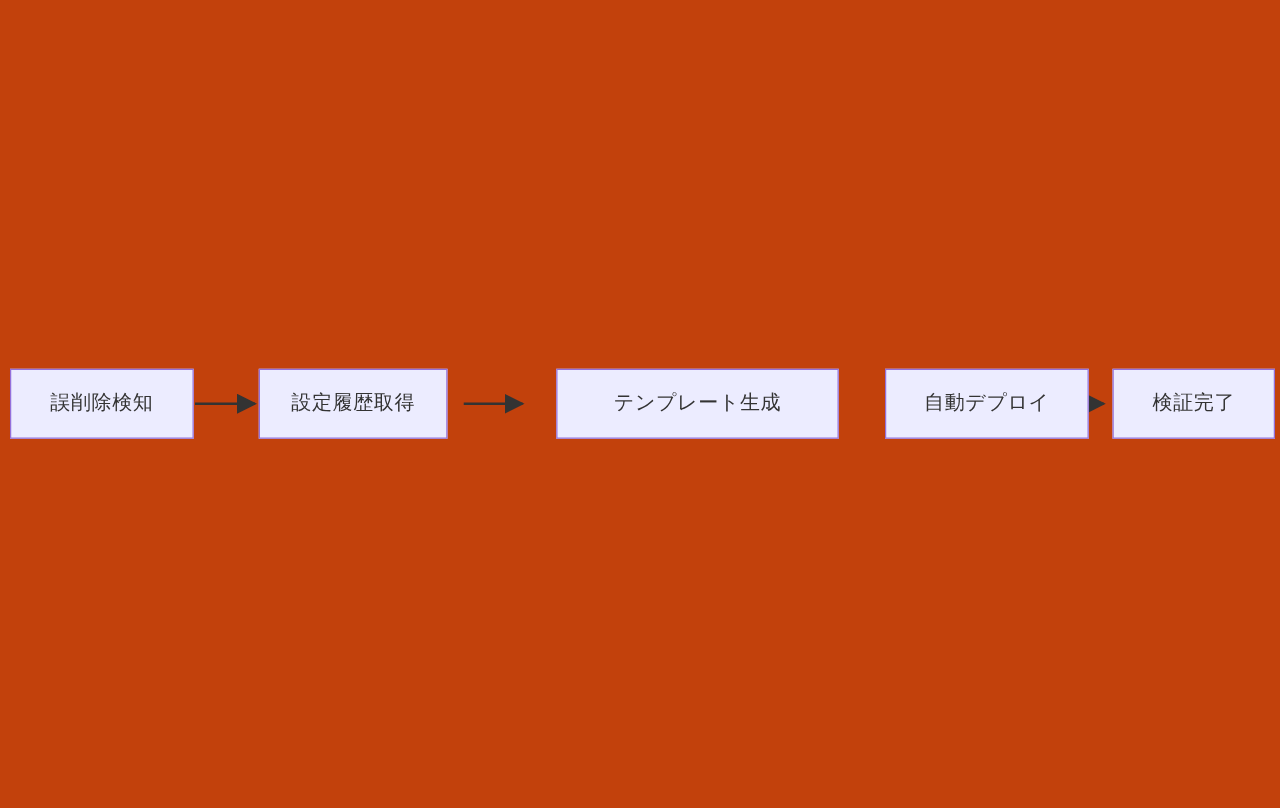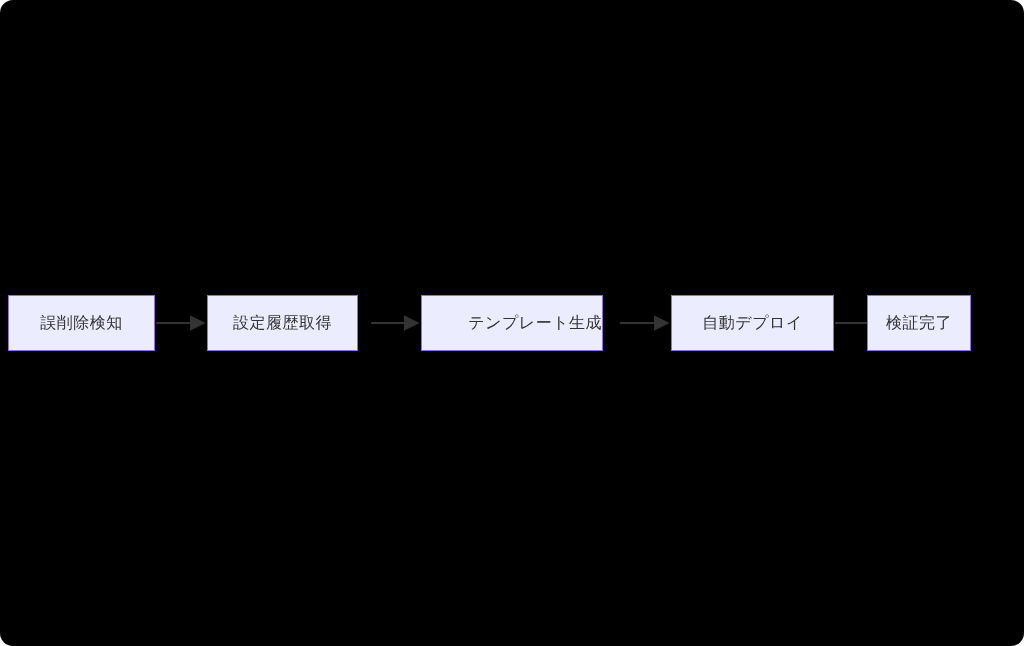--- a/index.html
+++ b/index.html
@@ -12,9 +12,8 @@
     position: relative;
     width: 1024px;
     height: 646px;
-    background: #000000;
+    background: #c2410c;
     overflow: hidden;
-    border-radius: 13px;
   }
   .edges {
     position: absolute;

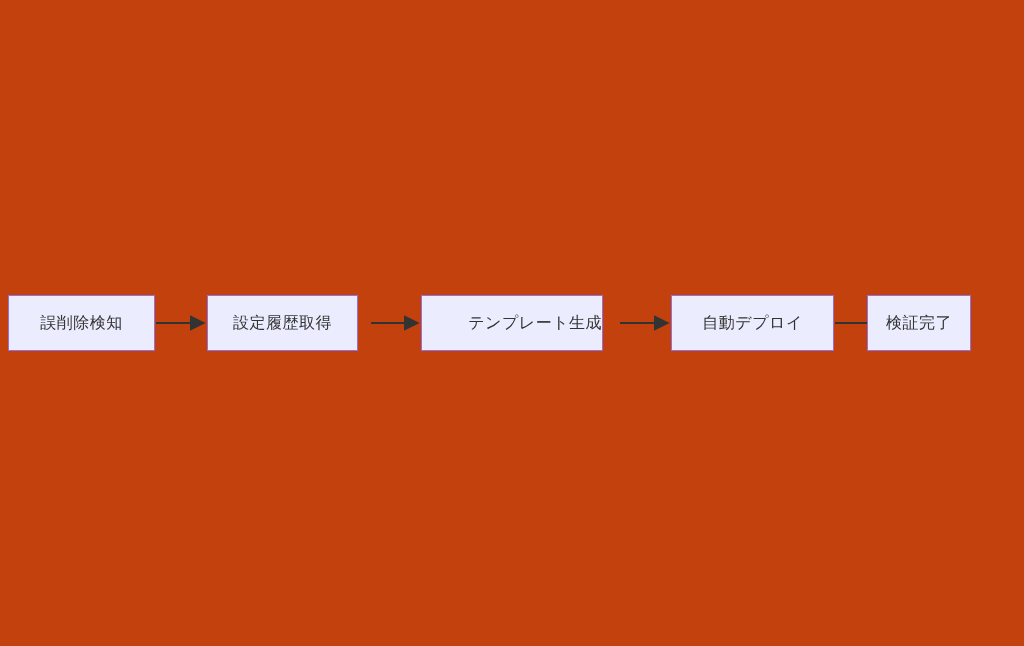--- a/index.html
+++ b/index.html
@@ -67,7 +67,7 @@
     <span class="node-label">設定履歴取得</span>
   </div>
 
-  <div class="node" style="left: 421px; width: 182px; justify-content: flex-end;">
+  <div class="node" style="left: 445px; width: 226px;">
     <span class="node-label">テンプレート生成</span>
   </div>
 

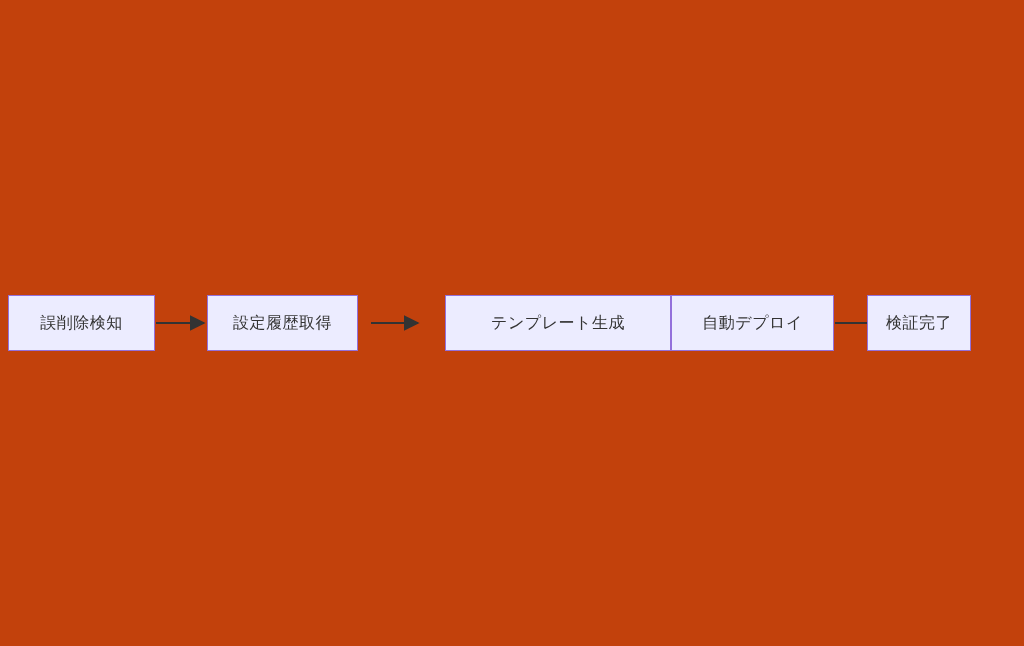--- a/index.html
+++ b/index.html
@@ -71,7 +71,7 @@
     <span class="node-label">テンプレート生成</span>
   </div>
 
-  <div class="node" style="left: 671px; width: 163px;">
+  <div class="node" style="left: 708px; width: 163px;">
     <span class="node-label">自動デプロイ</span>
   </div>
 

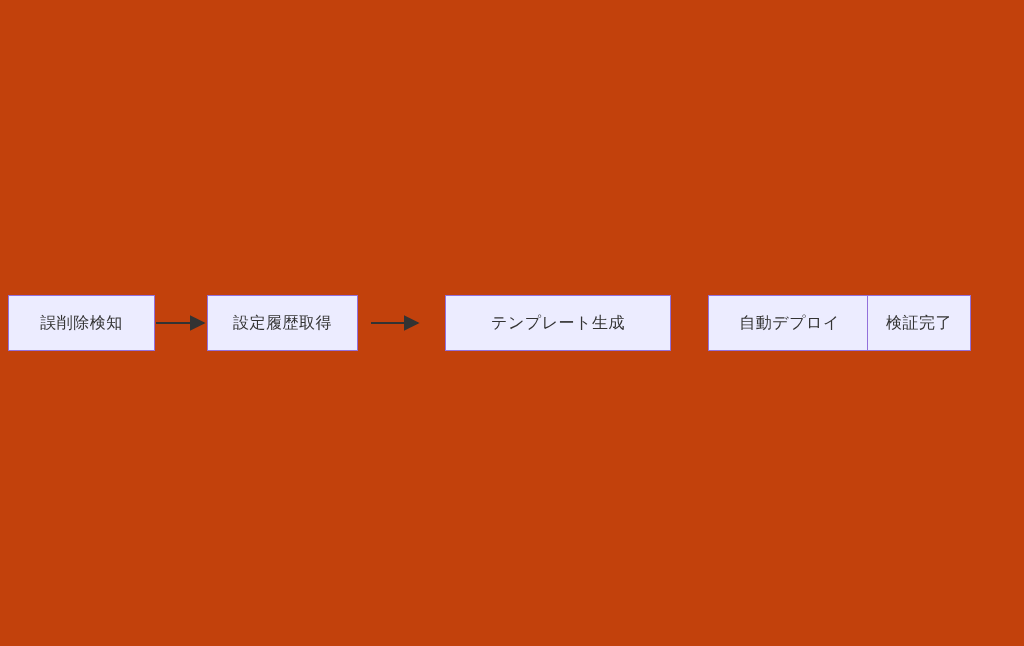--- a/index.html
+++ b/index.html
@@ -75,7 +75,7 @@
     <span class="node-label">自動デプロイ</span>
   </div>
 
-  <div class="node" style="left: 867px; width: 104px; align-items: center;">
+  <div class="node" style="left: 890px; width: 130px; align-items: center;">
     <span class="node-label">検証完了</span>
   </div>
 

